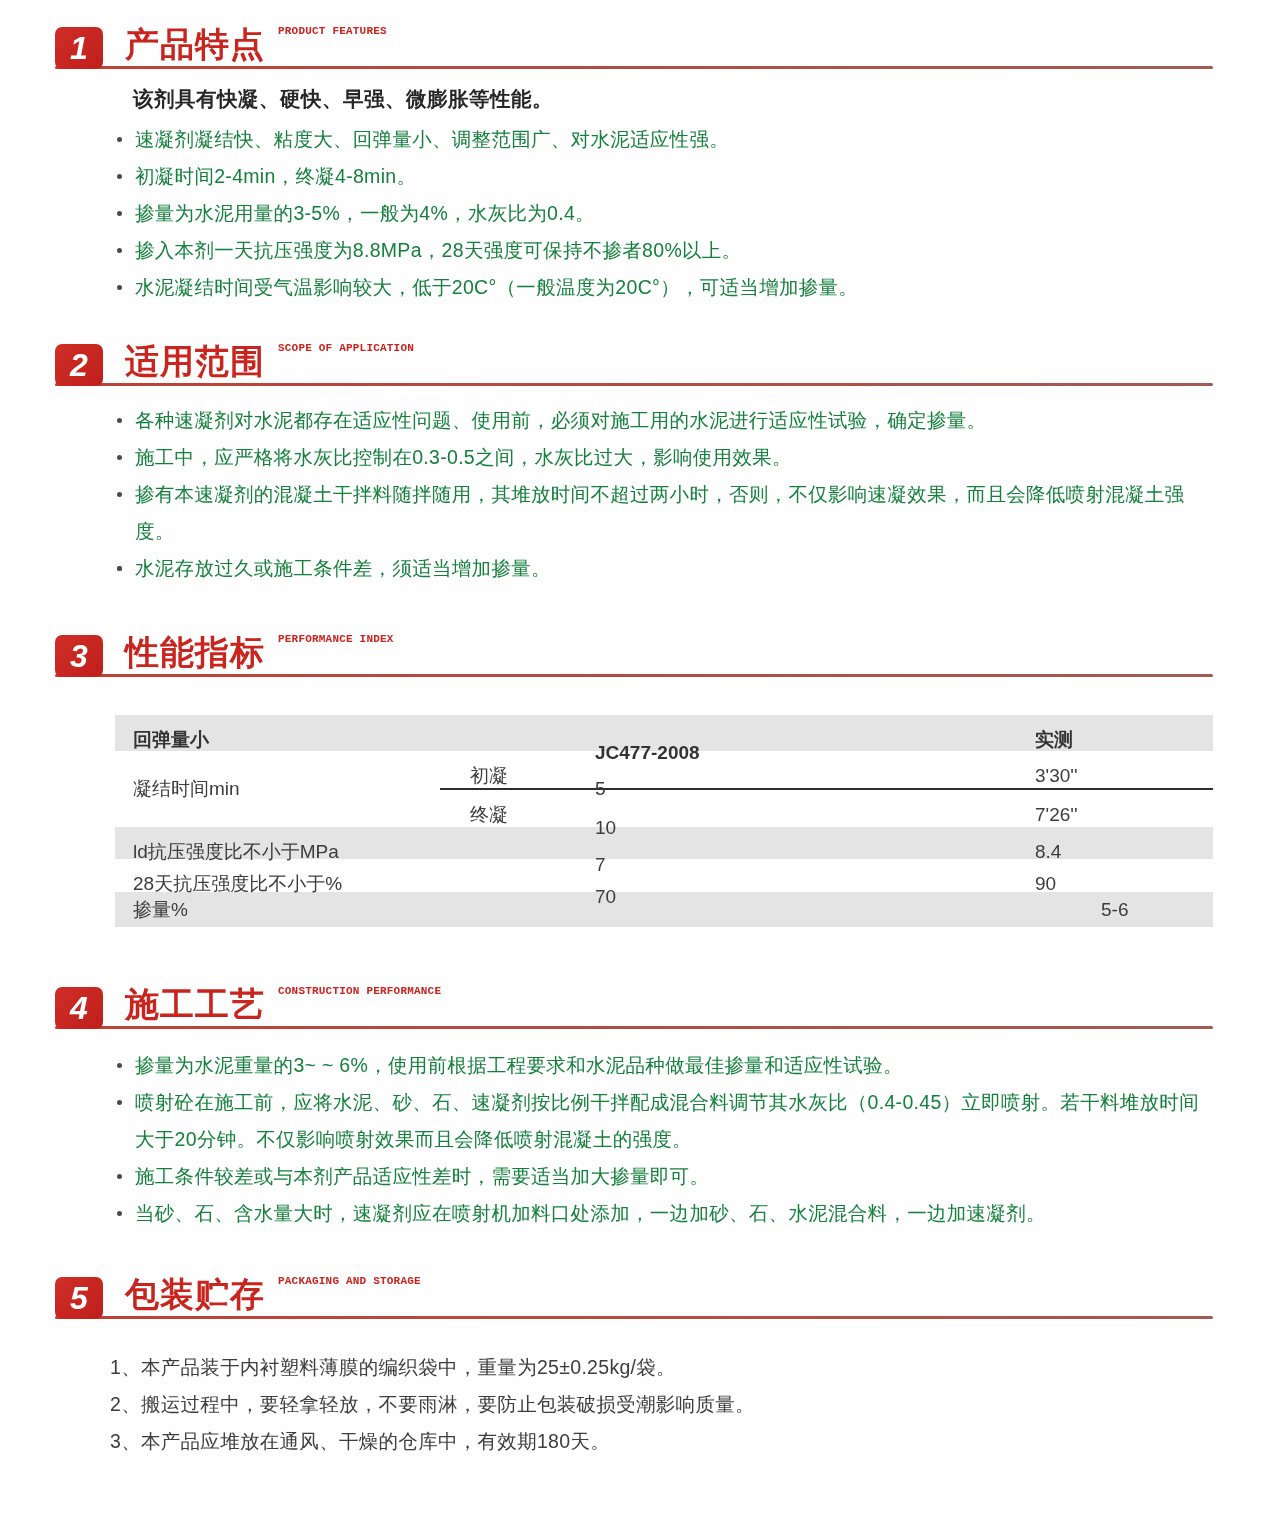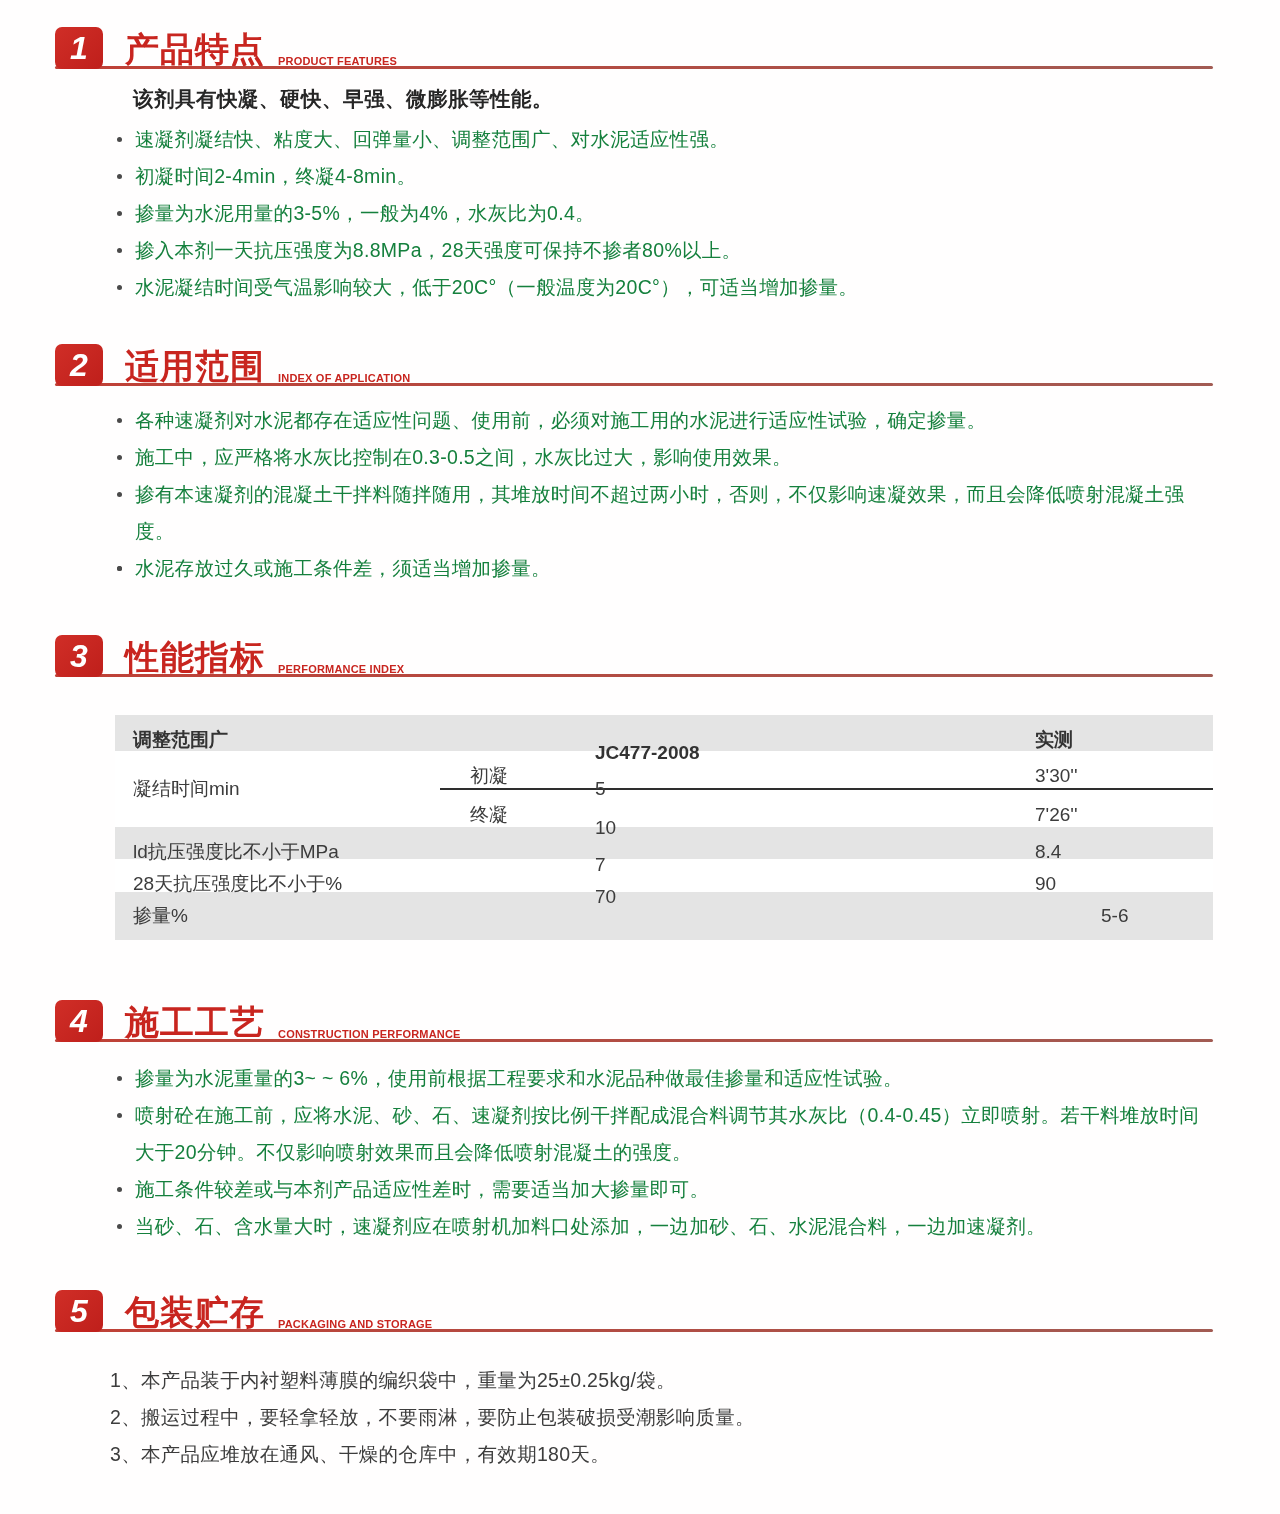--- a/index.html
+++ b/index.html
@@ -24,7 +24,7 @@
     color:#ffffff; font-size:32px; font-weight:bold; font-style:italic;
     text-align:center; line-height:42px;
   }
-  .sec-titles { margin-left:70px; display:flex; align-items:flex-end; height:42px; }
+  .sec-titles { margin-left:70px; display:flex; align-items:flex-start; height:42px;font-family:Liberation Mono, monospace; }
   .sec-title-zh {
     font-size:34px; font-weight:bold; color:#c8251f;
     line-height:40px; letter-spacing:1px;

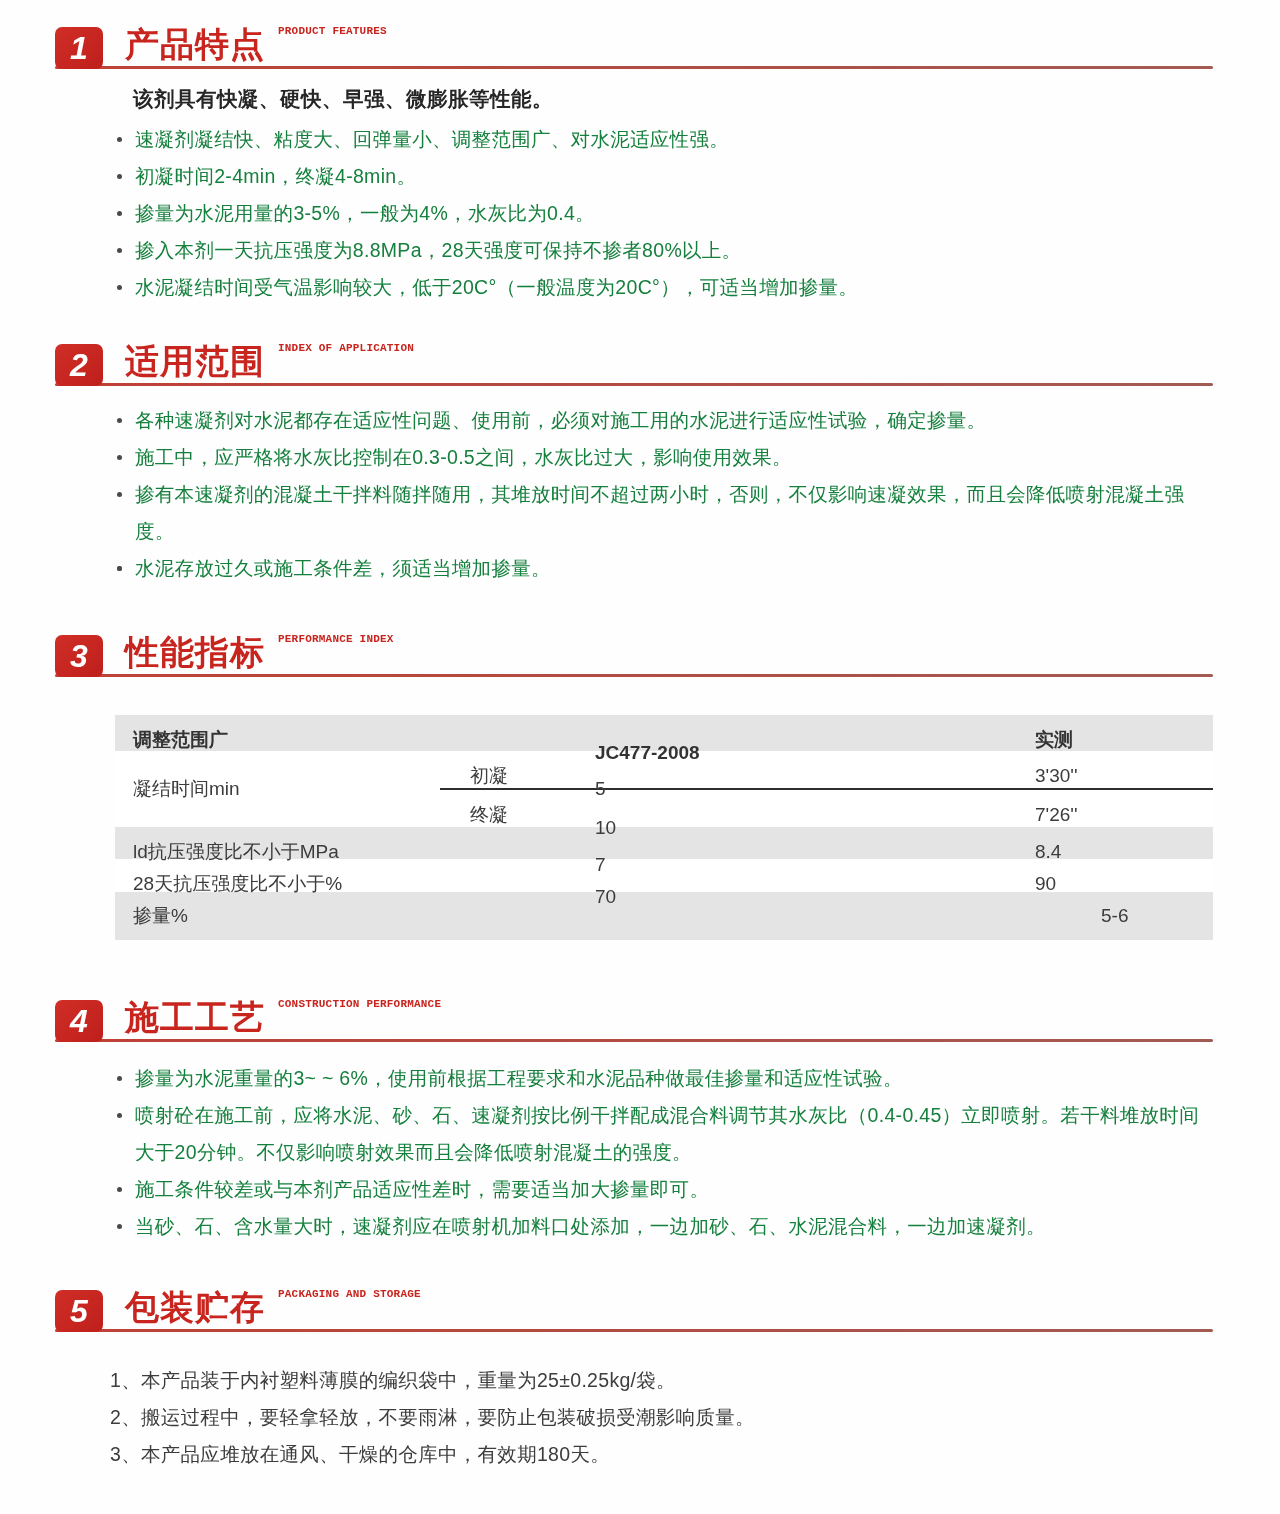--- a/index.html
+++ b/index.html
@@ -105,7 +105,7 @@
       <div class="sec-badge">2</div>
       <div class="sec-titles">
         <span class="sec-title-zh">适用范围</span>
-        <span class="sec-title-en">INDEX OF APPLICATION</span>
+        <span class="sec-title-en">SCOPE OF APPLICATION</span>
       </div>
     </div>
     <ul class="bullets">

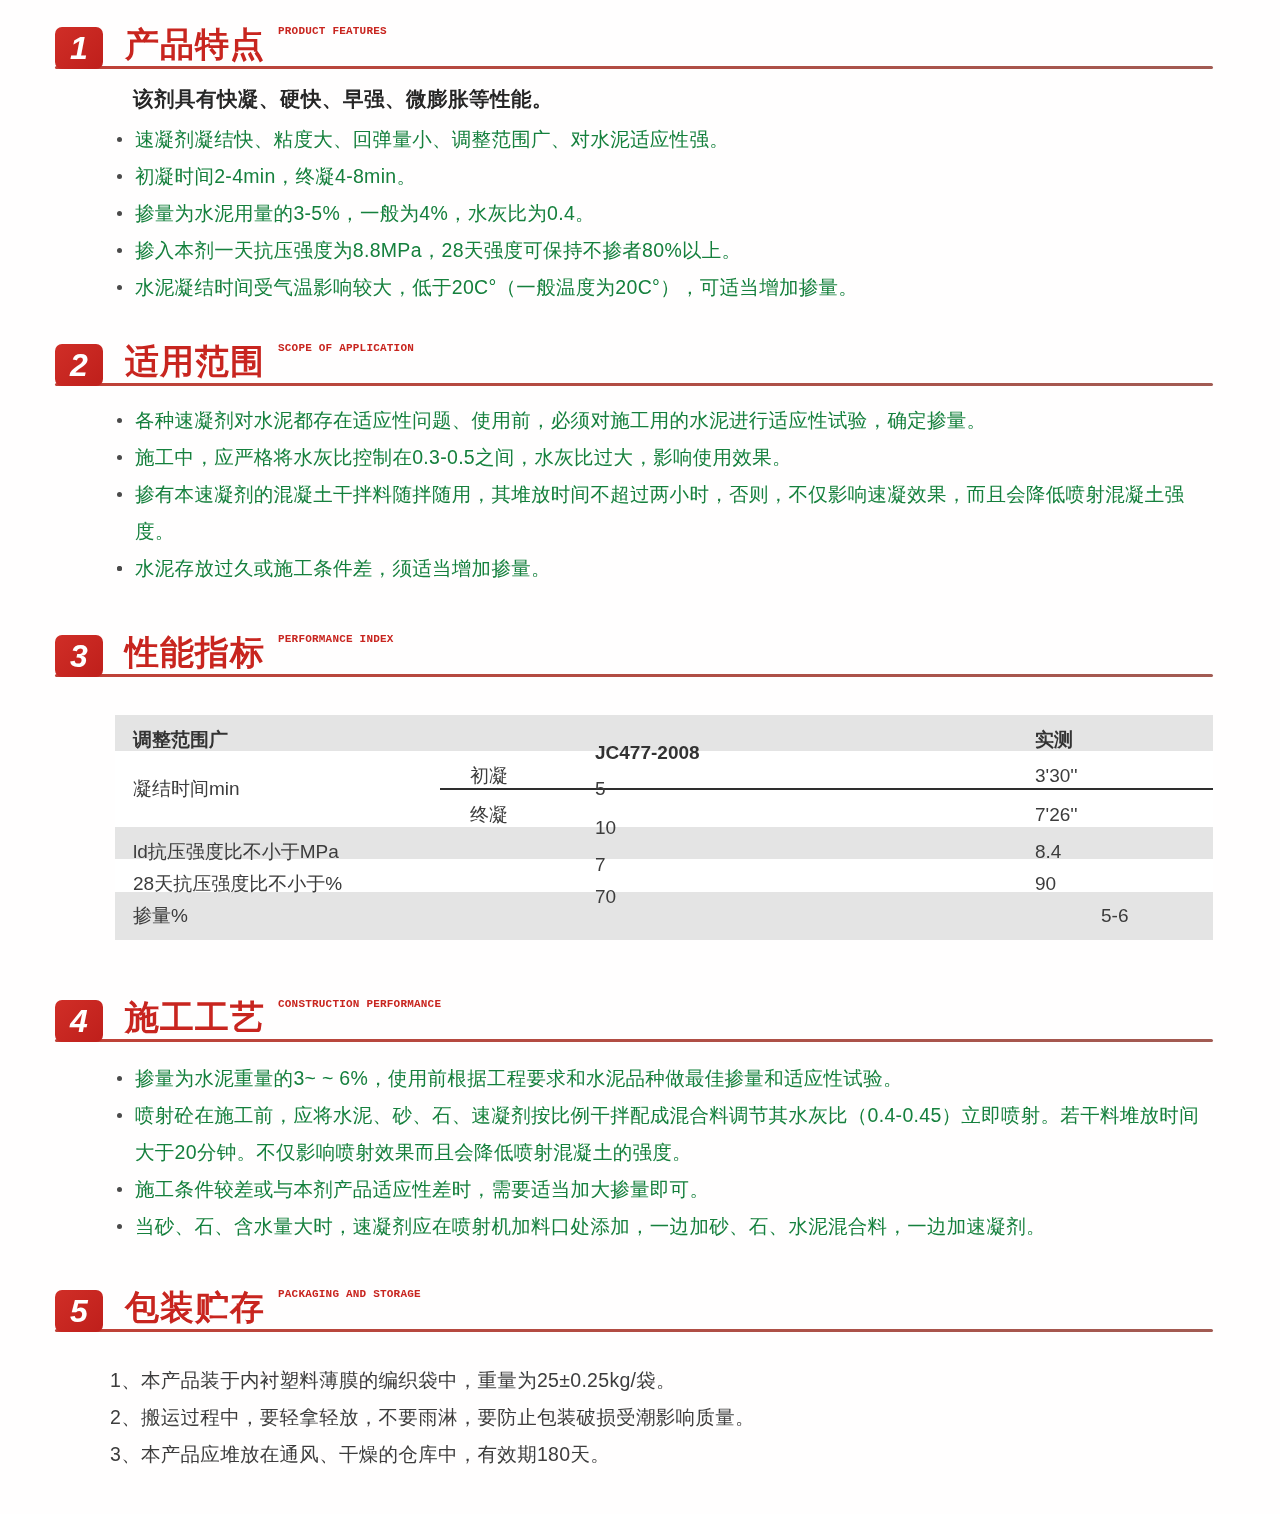--- a/index.html
+++ b/index.html
@@ -129,7 +129,7 @@
 
     <div class="ptable">
       <div class="trow thead">
-        <div class="c1">调整范围广</div>
+        <div class="c1">回弹量小</div>
         <div class="c2"></div>
         <div class="c3">JC477-2008</div>
         <div class="c4">实测</div>

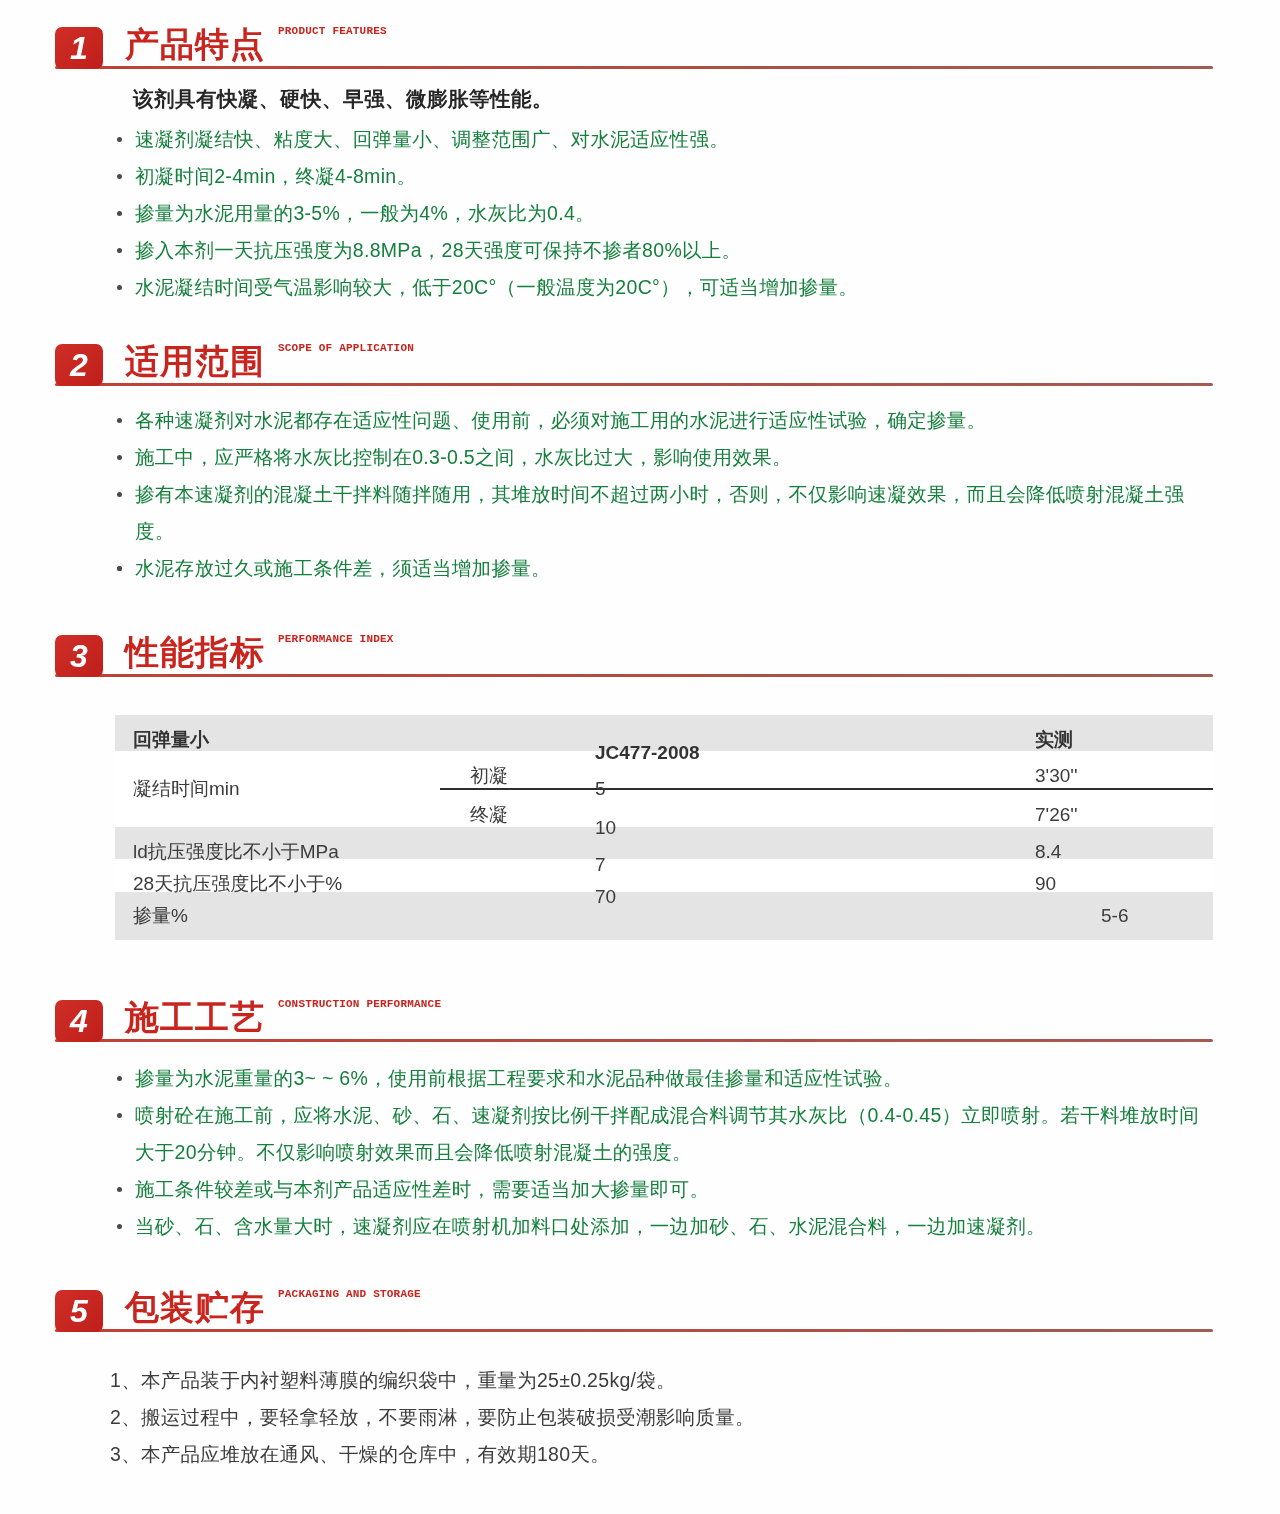--- a/index.html
+++ b/index.html
@@ -66,7 +66,7 @@
   .trow.thead { height:36px; background:#e4e4e4; font-weight:600; color:#333; }
   .trow.gray { background:#e4e4e4; }
   .trow.white { background:#ffffff; }
-  .r1 { height:32px; } .r2 { height:33px; } .r3 { height:48px;gap:22px; }
+  .r1 { height:32px; } .r2 { height:33px; } .r3 { height:35px;gap:22px; }
   .c1 { padding-left:18px; }
   .c2 { padding-left:30px; }
   .c3 { text-align:left;margin-top:27px; }

